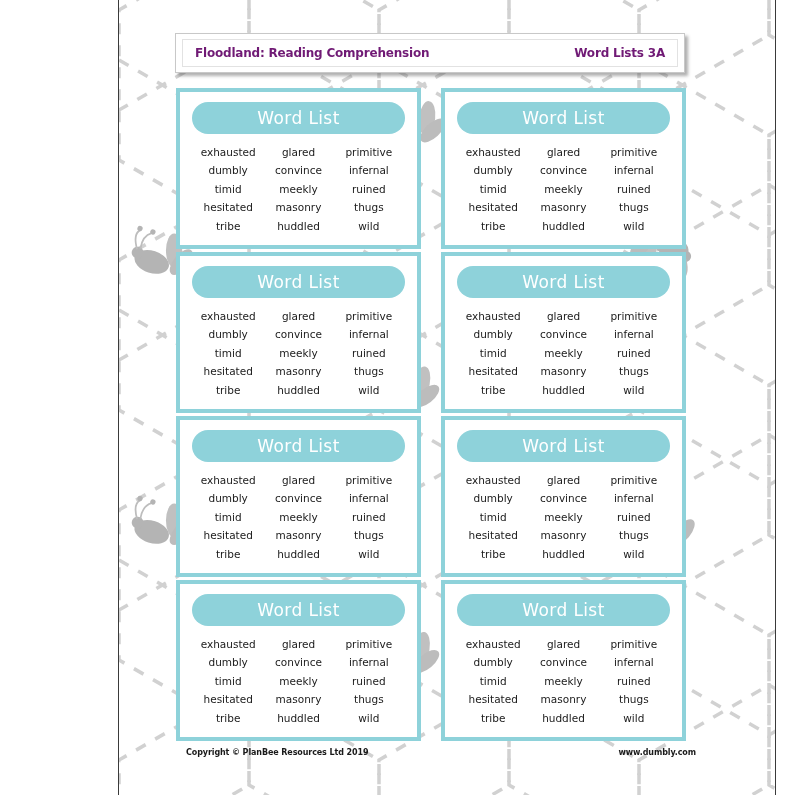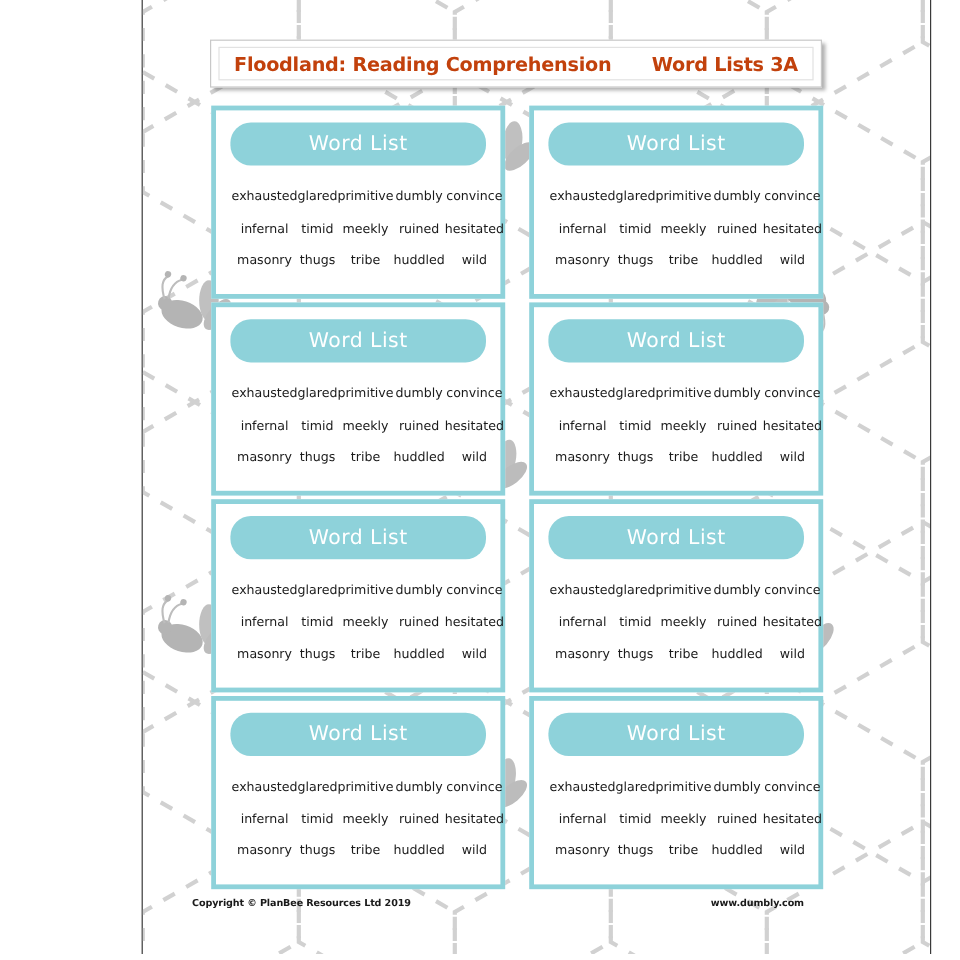--- a/index.html
+++ b/index.html
@@ -72,9 +72,9 @@
   }
   .hdr-text {
     font-family: "DejaVu Sans", sans-serif;
-    font-size: 16px;
+    font-size: 12px;
     font-weight: bold;
-    color: #c2410c;
+    color: #701a75;
     letter-spacing: -0.2px;
     white-space: nowrap;
   }

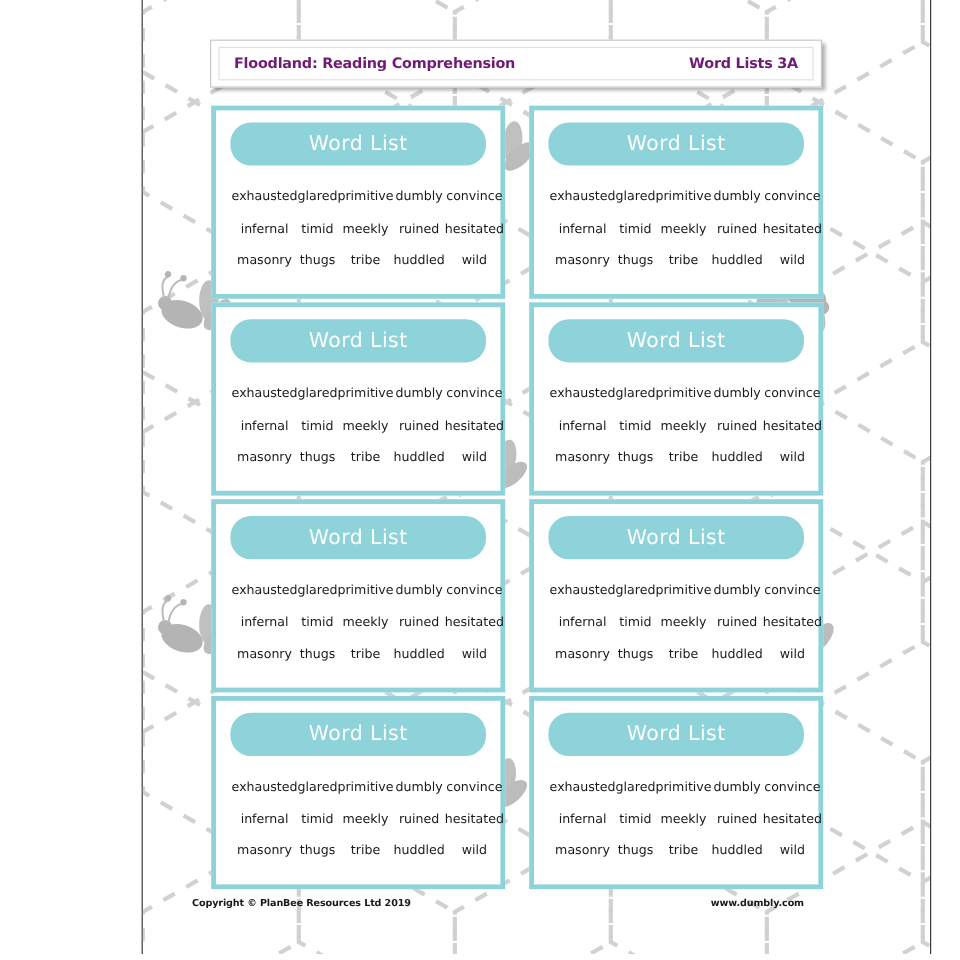--- a/index.html
+++ b/index.html
@@ -121,7 +121,7 @@
   .word-grid {
     flex: 1;
     display: grid;
-    grid-template-columns: 1fr 1fr 1fr 1fr 1fr;
+    grid-template-columns: 1fr 1fr 1fr;
     align-content: space-evenly;
     padding: 2px 4px 2px 4px;
   }

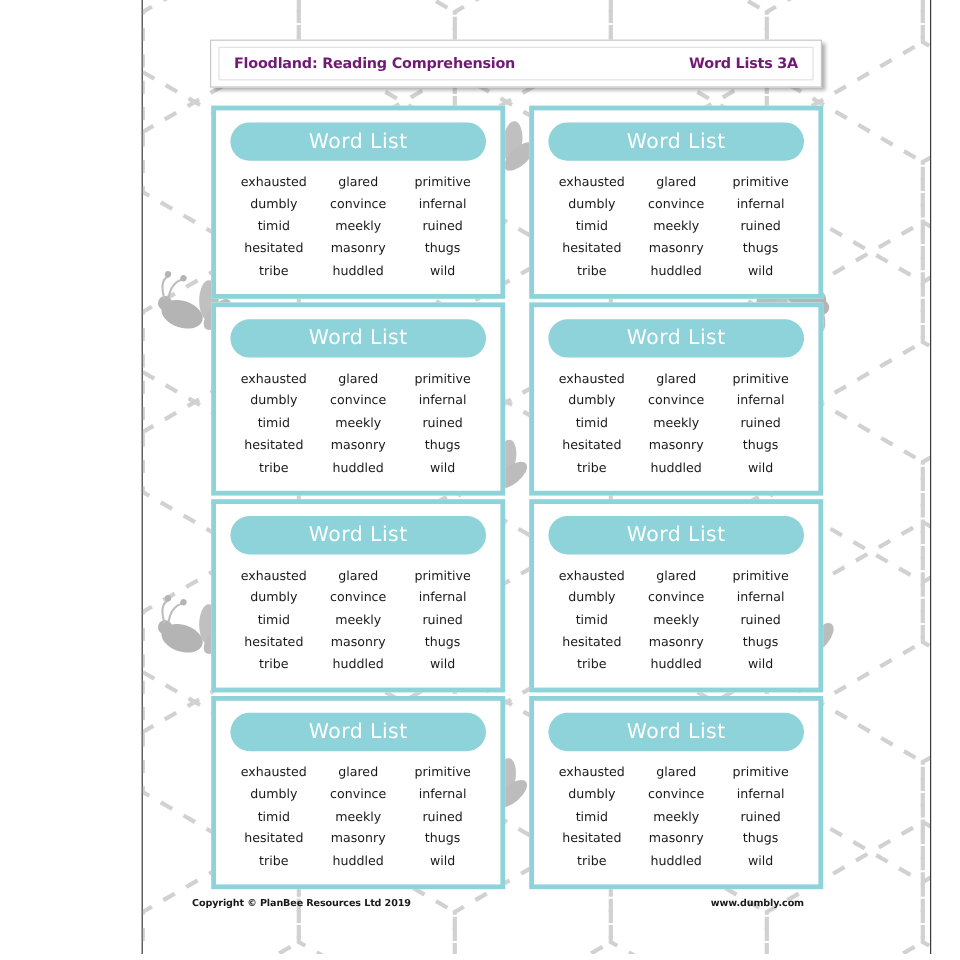--- a/index.html
+++ b/index.html
@@ -137,7 +137,7 @@
   
   #footer {
     position: absolute;
-    left: 41px;
+    left: 67px;
     top: 748px;
     width: 510px;
     display: flex;

